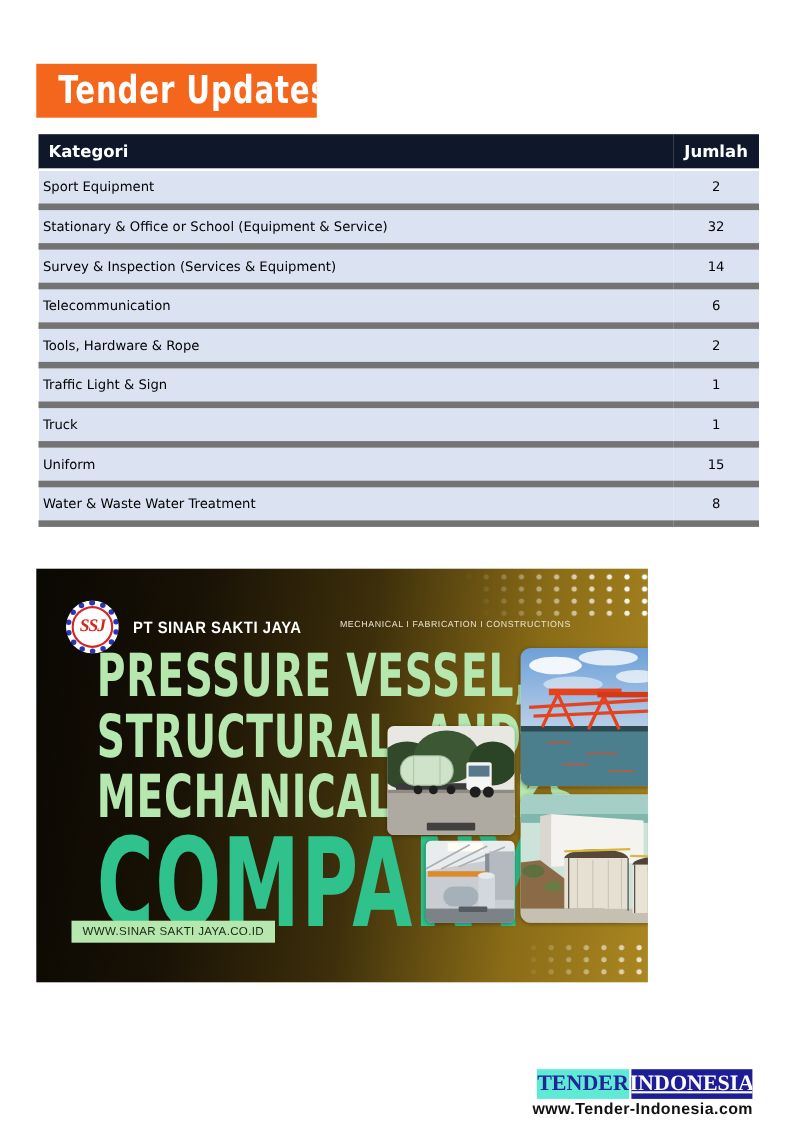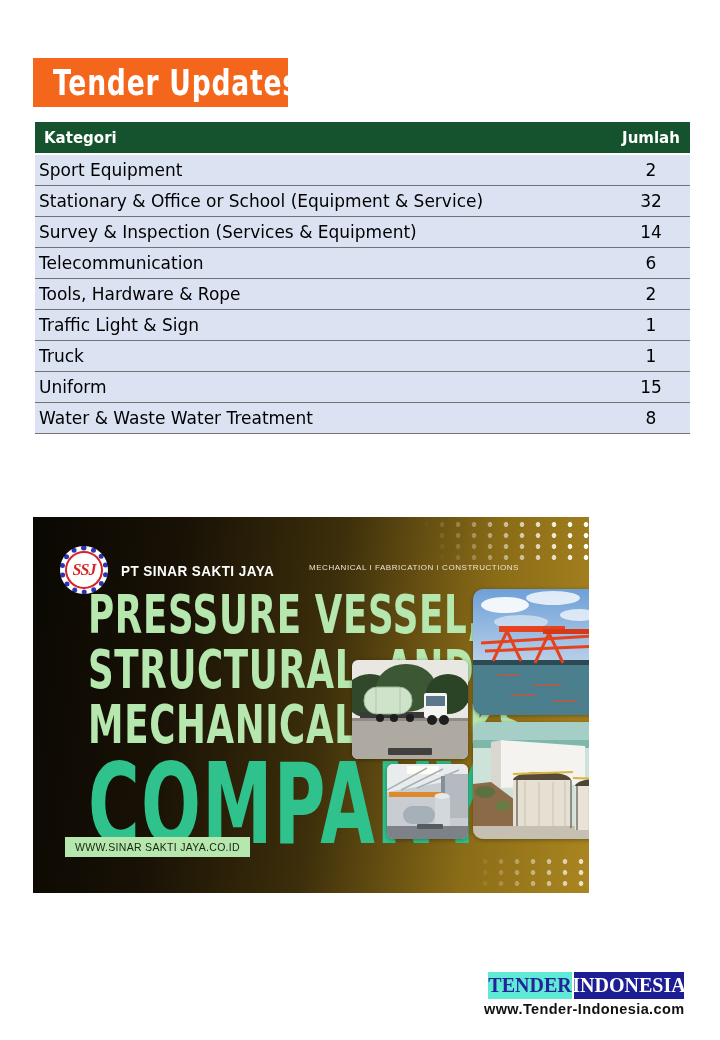--- a/index.html
+++ b/index.html
@@ -27,7 +27,7 @@
     border-collapse:collapse;table-layout:fixed;
   }
   .tender-table th{
-    background:#14532d;color:#ffffff;font-size:15px;font-weight:bold;
+    background:#0f172a;color:#ffffff;font-size:15px;font-weight:bold;
     height:31px;text-align:left;padding:0 0 0 9px;border-bottom:2px solid #ffffff;
   }
   .tender-table th.num{width:78px;text-align:center;padding:0;}

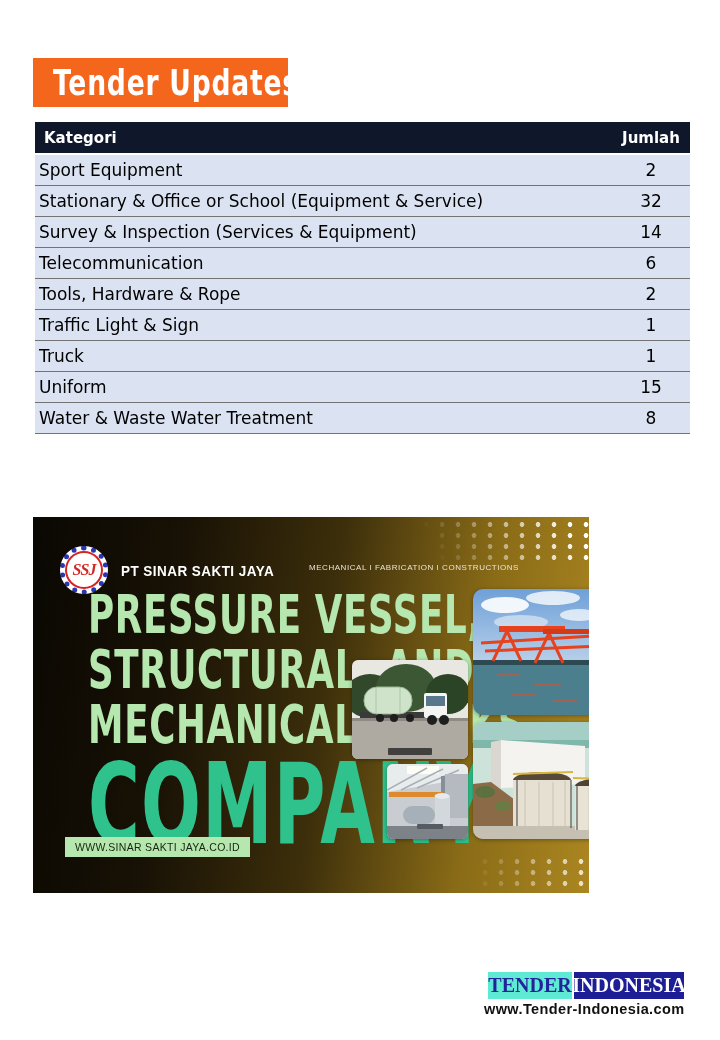--- a/index.html
+++ b/index.html
@@ -32,8 +32,8 @@
   }
   .tender-table th.num{width:78px;text-align:center;padding:0;}
   .tender-table td{
-    background:#dbe3f3;color:#000000;font-size:17px;height:30px;
-    padding:0 2px 0 4px;border-bottom:1px solid #737373;
+    background:#dbe3f3;color:#000000;font-size:12px;height:30px;
+    padding:0 2px 0 4px;border-bottom:6px solid #737373;
     white-space:nowrap;overflow:hidden;
   }
   .tender-table td.num{text-align:center;padding:0;}

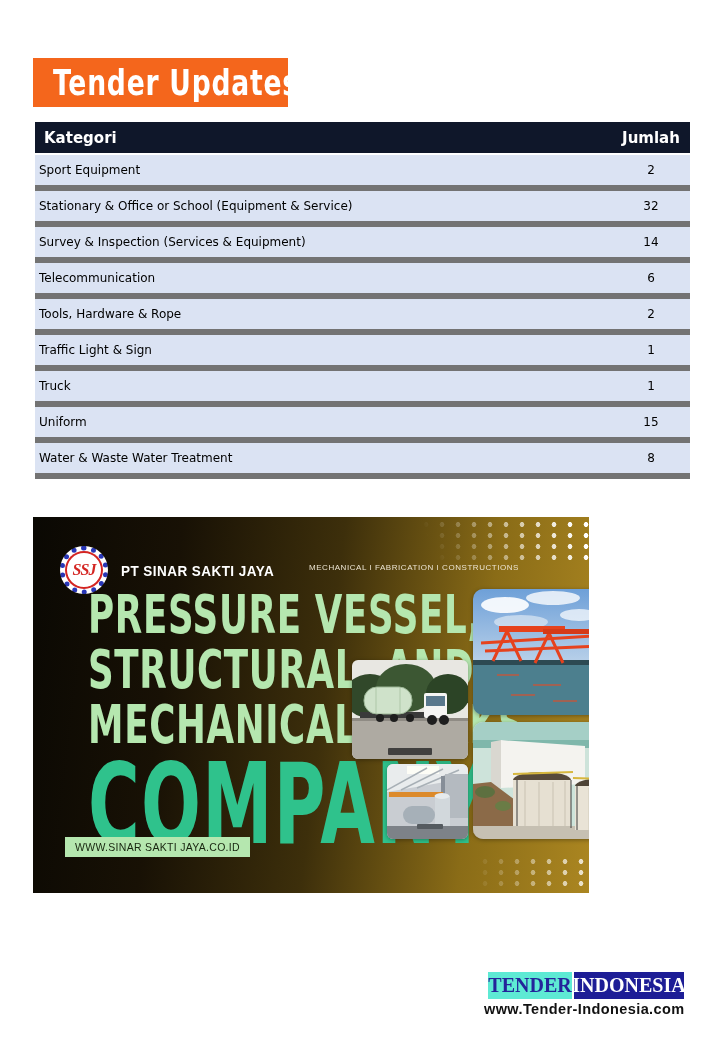--- a/index.html
+++ b/index.html
@@ -105,7 +105,7 @@
     overflow:hidden;white-space:nowrap;
   }
   .logo-box-orange{width:84px;background:#5eead4;color:#24249a;}
-  .logo-box-blue{width:110px;background:#1d1d96;color:#ffffff;margin-left:2px;}
+  .logo-box-blue{width:110px;background:#1d1d96;color:#ffffff;margin-left:2px;text-decoration:underline;}
   .footer-url{
     position:absolute;left:484px;top:1001px;color:#111111;
     font-family:"Liberation Sans",sans-serif;font-size:14.5px;font-weight:bold;

